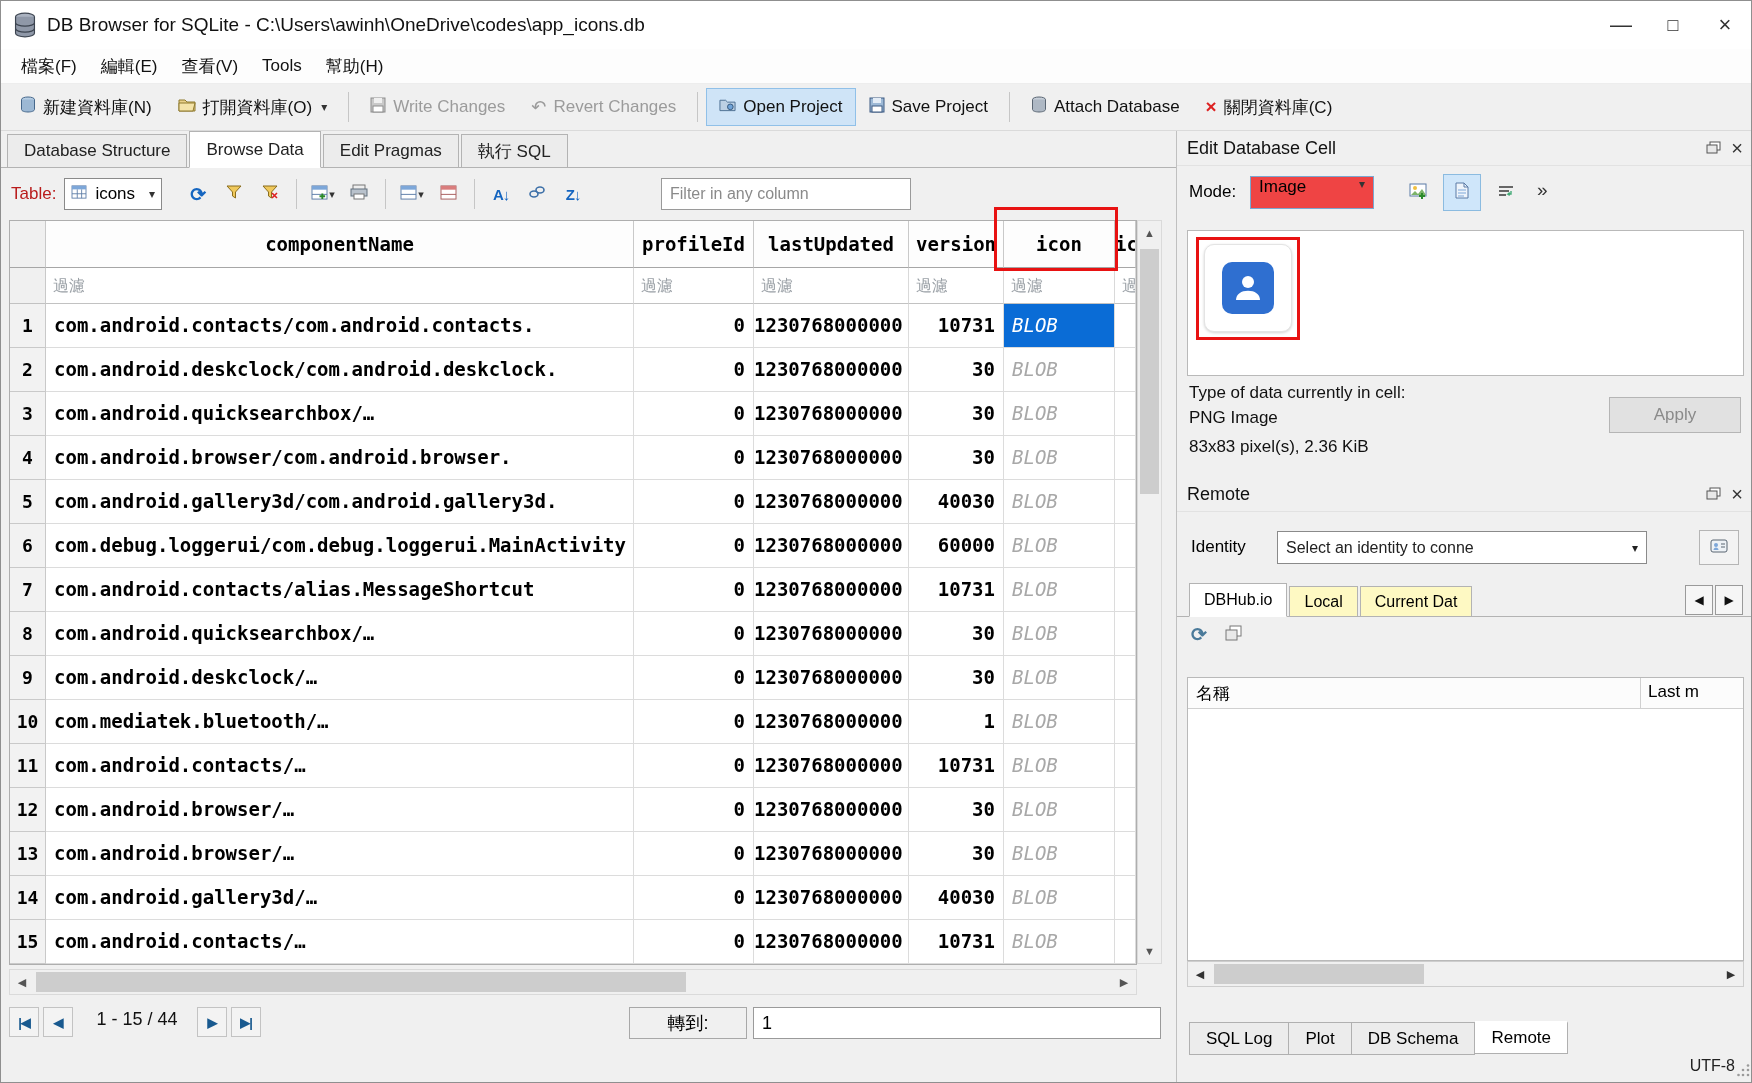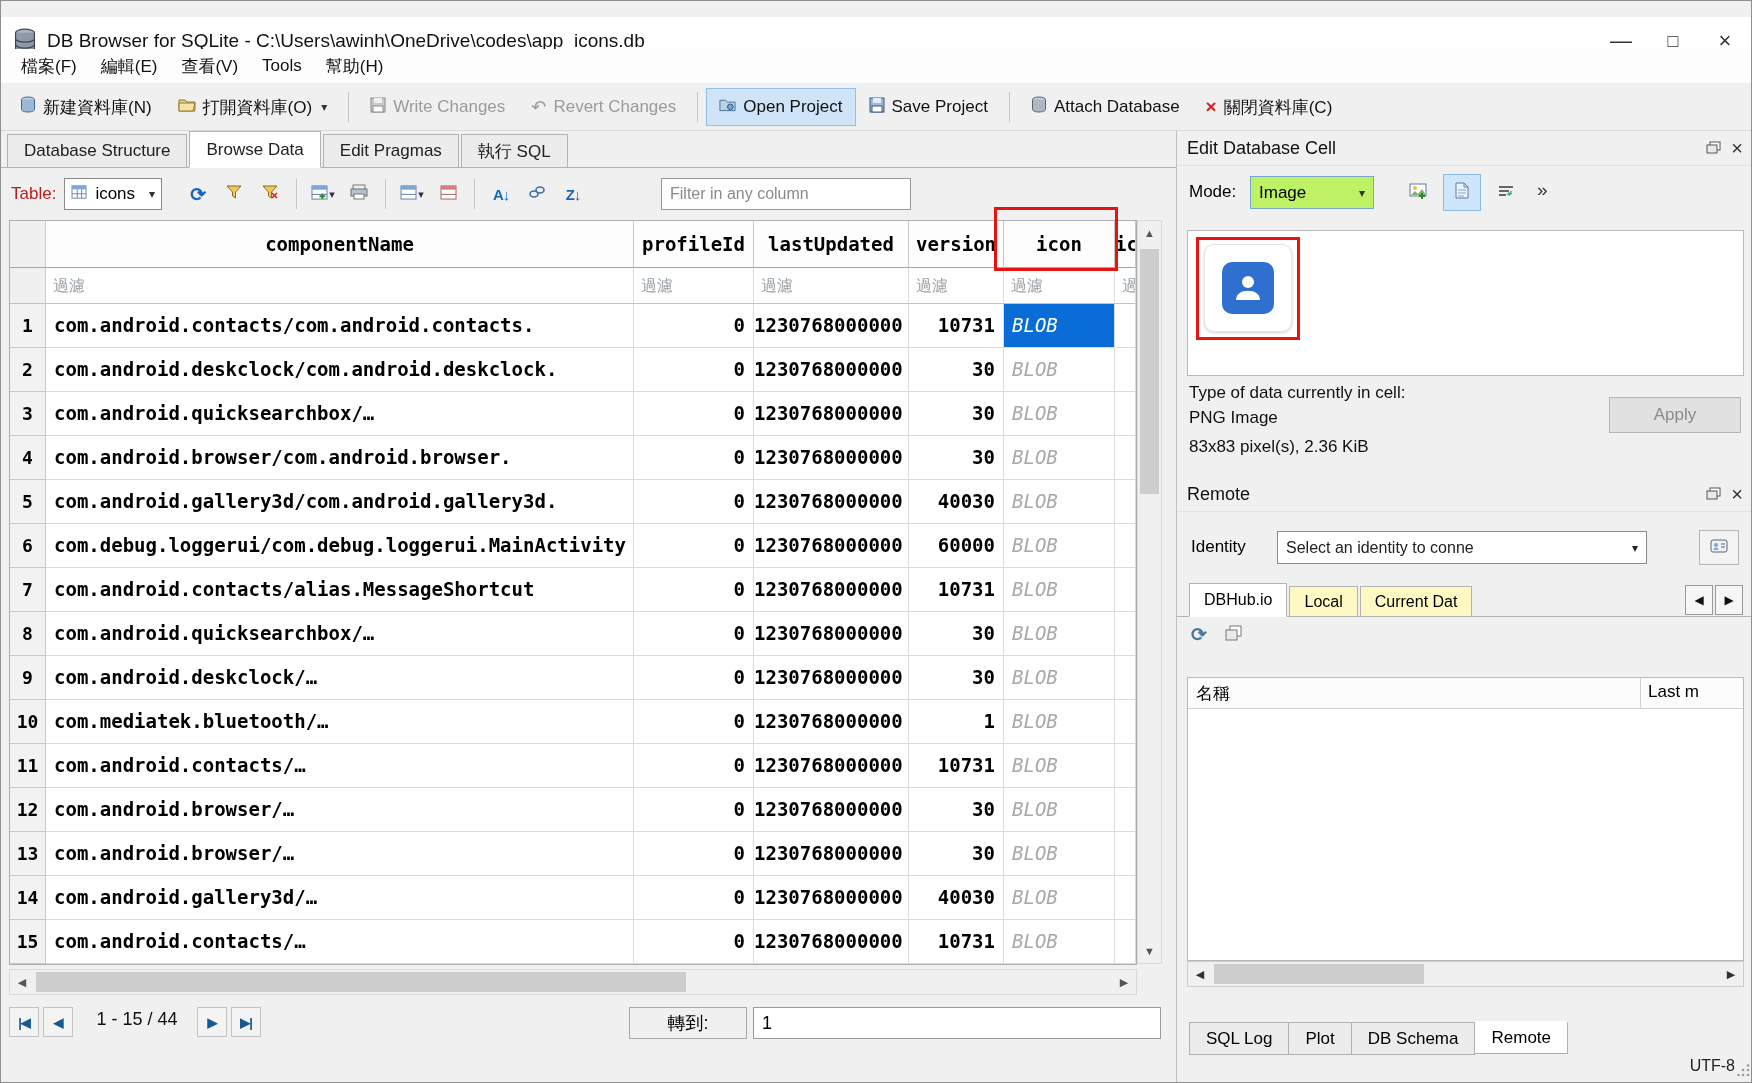--- a/index.html
+++ b/index.html
@@ -8,7 +8,7 @@
   .window { position:relative; width:1752px; height:1083px; background:#f0f0f0; border:1px solid #8f8f8f; overflow:hidden; }
 
   
-  .titlebar { position:absolute; left:0; top:16px; width:100%; height:48px; background:#ffffff; display:flex; align-items:center; }
+  .titlebar { position:absolute; left:0; top:0; width:100%; height:48px; background:#ffffff; display:flex; align-items:center; }
   .titlebar .app-icon { margin:0 10px 0 12px; display:flex; }
   .titlebar .title { font-size:19px; color:#111; }
   .win-controls { position:absolute; right:0; top:0; height:48px; display:flex; }

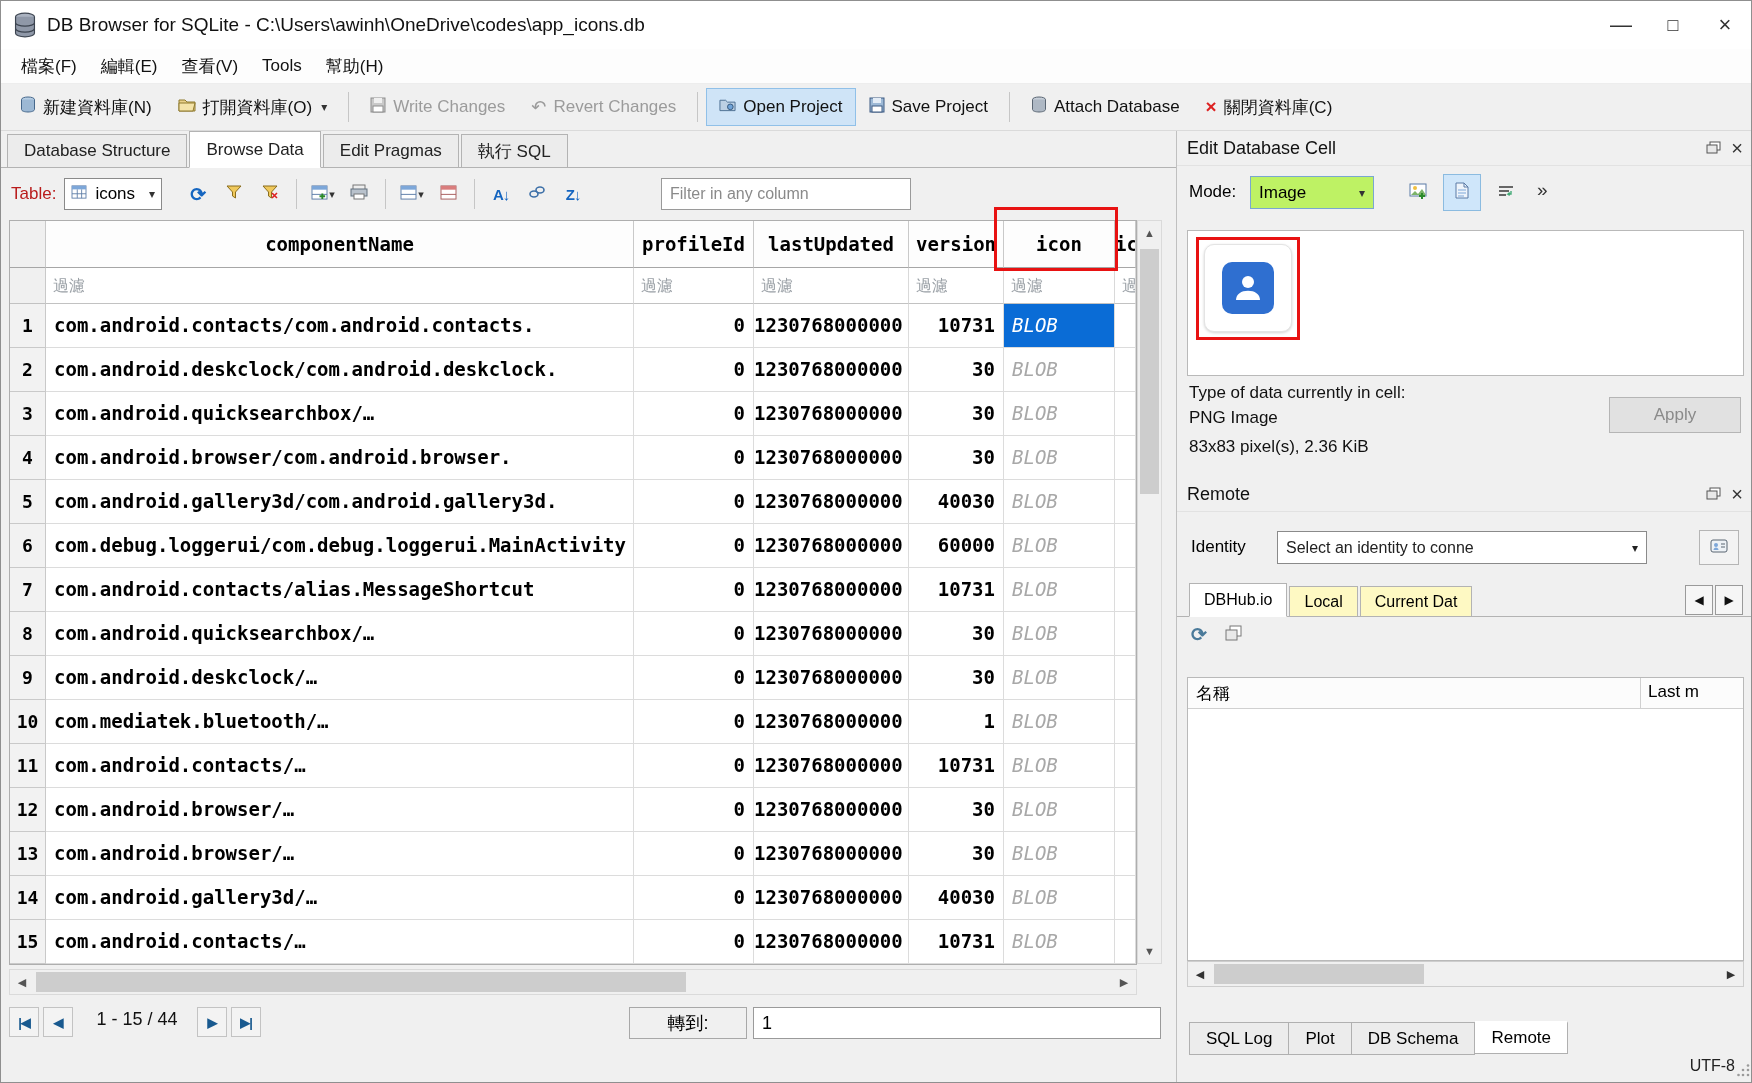--- a/index.html
+++ b/index.html
@@ -88,7 +88,7 @@
   .dock-close { font-size:20px; color:#333; }
   .mode-row { position:absolute; left:0; top:45px; width:100%; height:36px; }
   .mode-lbl { position:absolute; left:12px; top:6px; font-size:17px; }
-  .mode-select { position:absolute; left:73px; top:0; width:124px; height:33px; background:#bef264; border:1px solid #7aa7d0; display:flex; align-items:center; padding:0 8px; font-size:17px; }
+  .mode-select { position:absolute; left:73px; top:0; width:124px; height:33px; background:#ef4444; border:1px solid #7aa7d0; display:flex; align-items:flex-start; padding:0 8px; font-size:17px; }
   .mode-select .drop{ margin-left:auto; font-size:12px; color:#333; }
   .mini-btn { position:absolute; top:-2px; width:38px; height:37px; display:flex; align-items:center; justify-content:center; border:1px solid transparent; }
   .mini-btn.active { background:#cfe6fa; border-color:#8bbbe0; }

